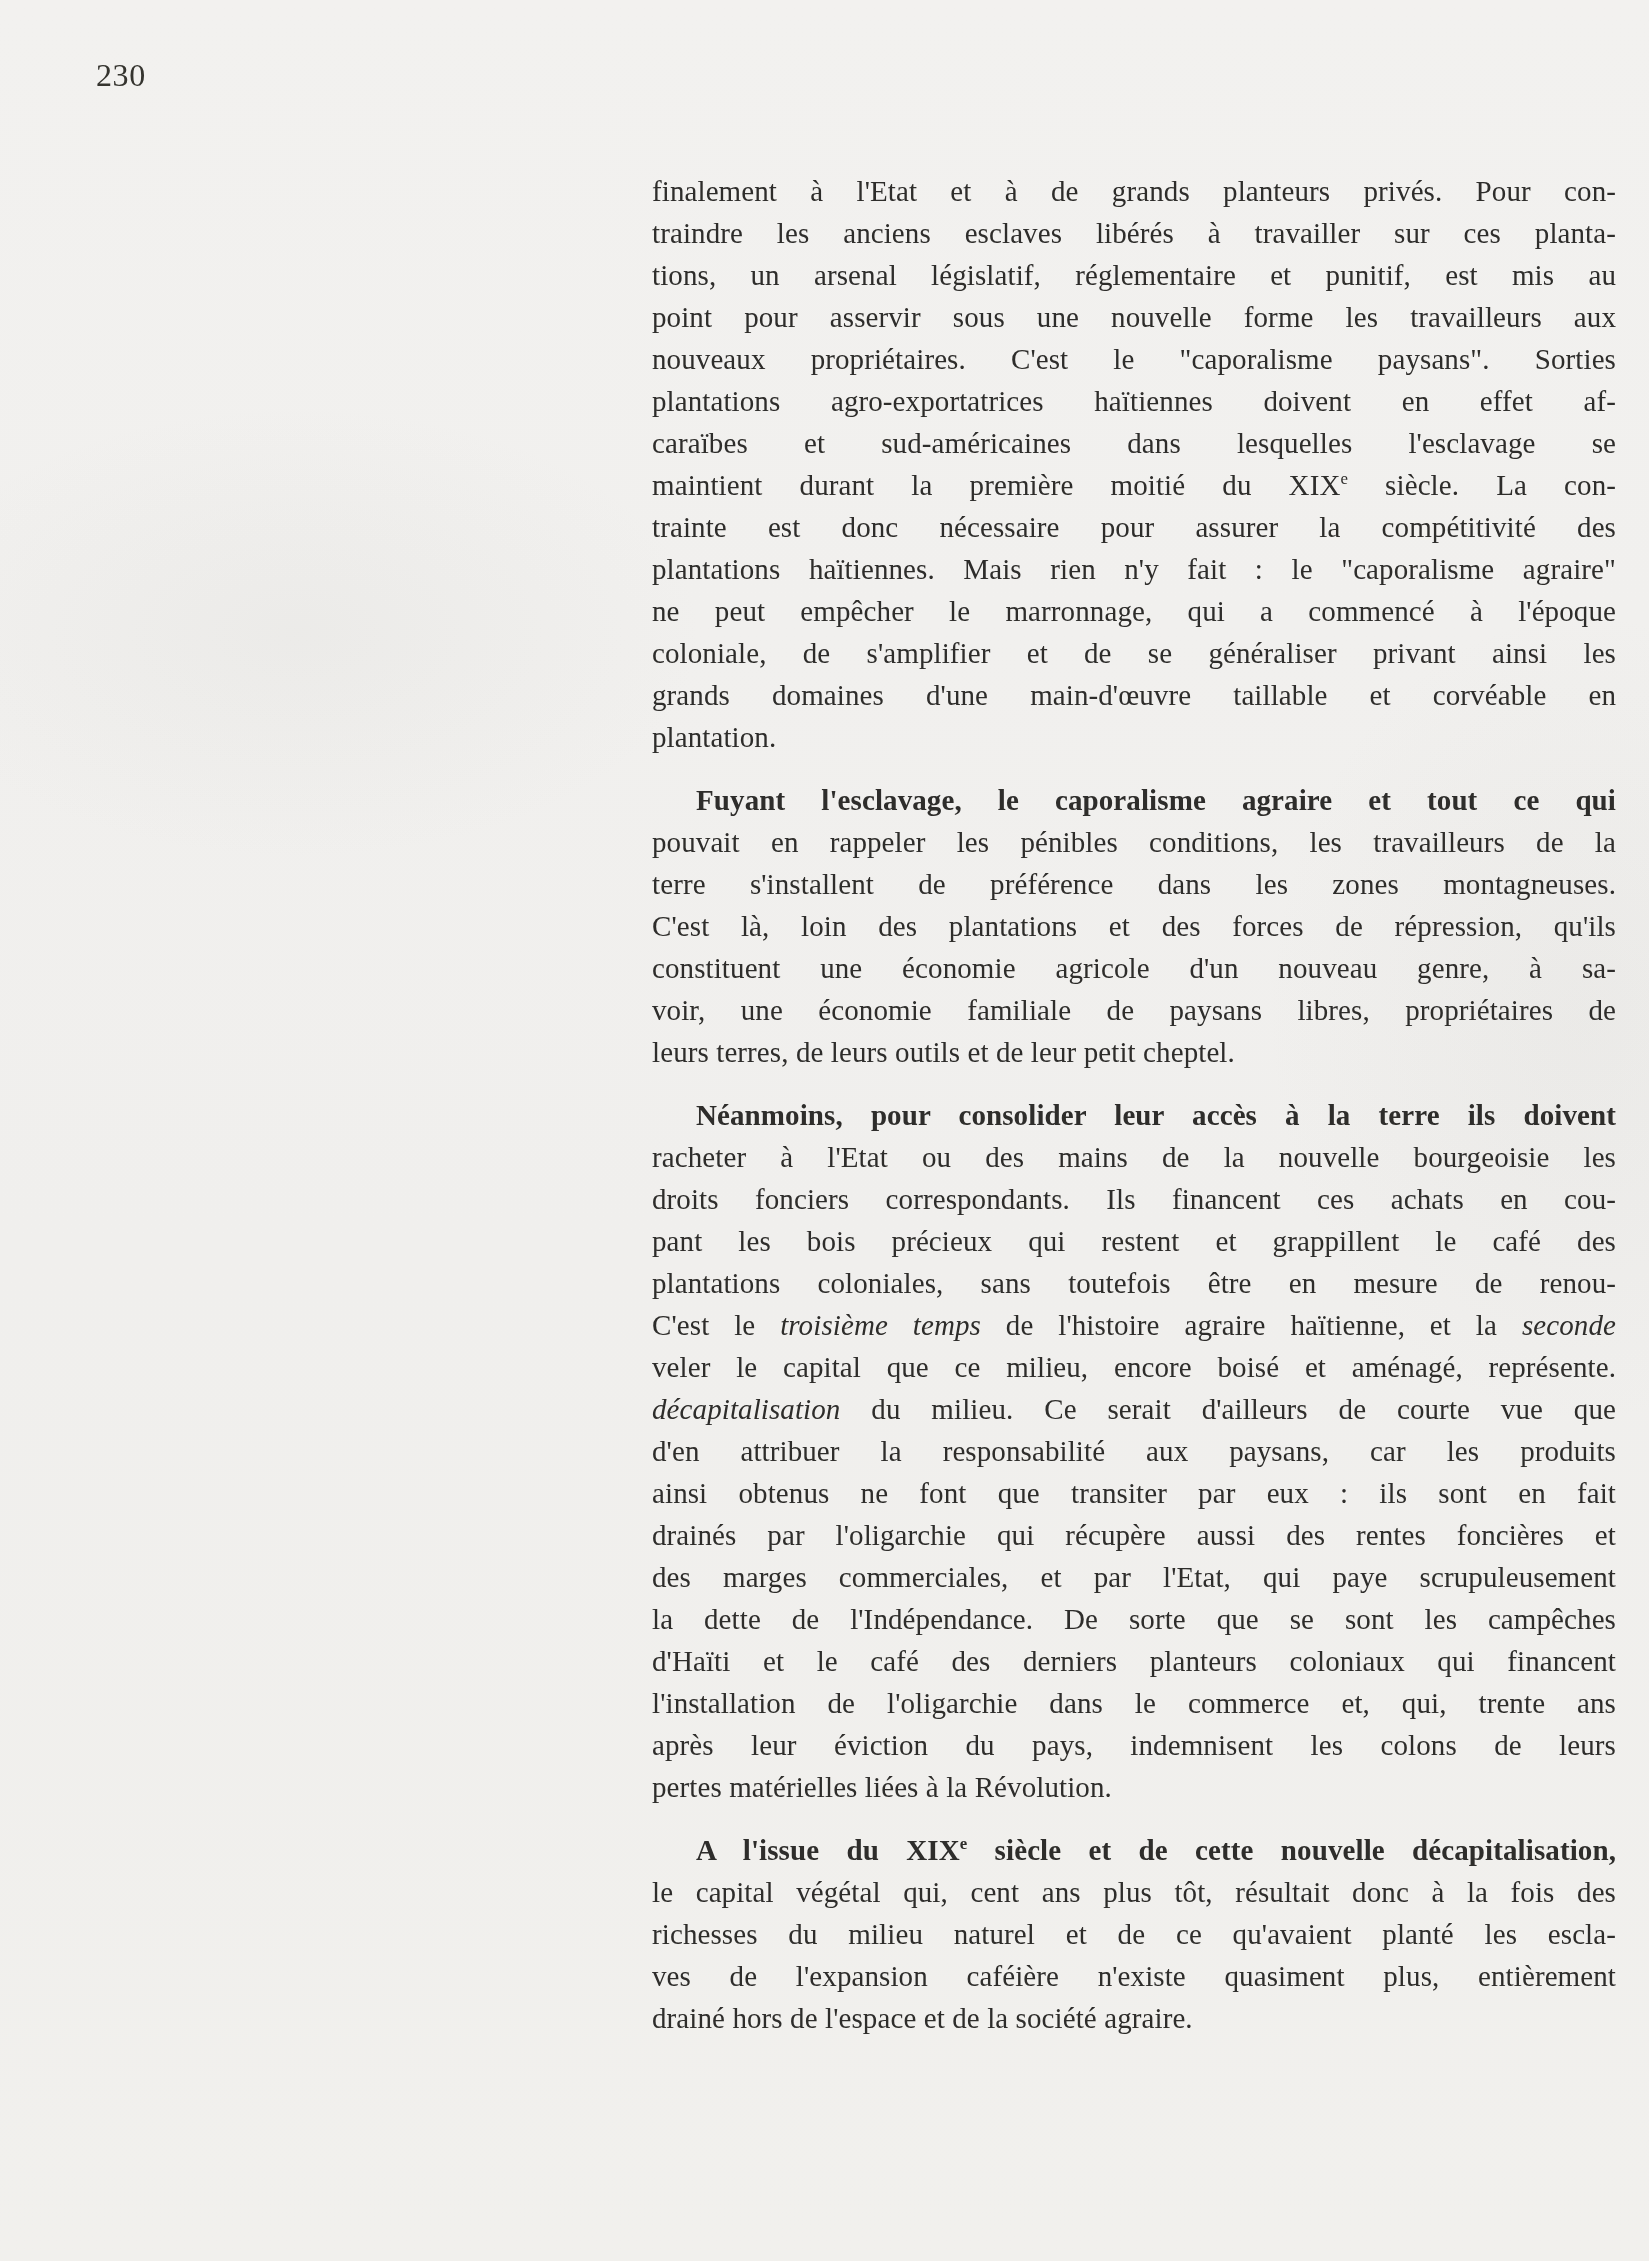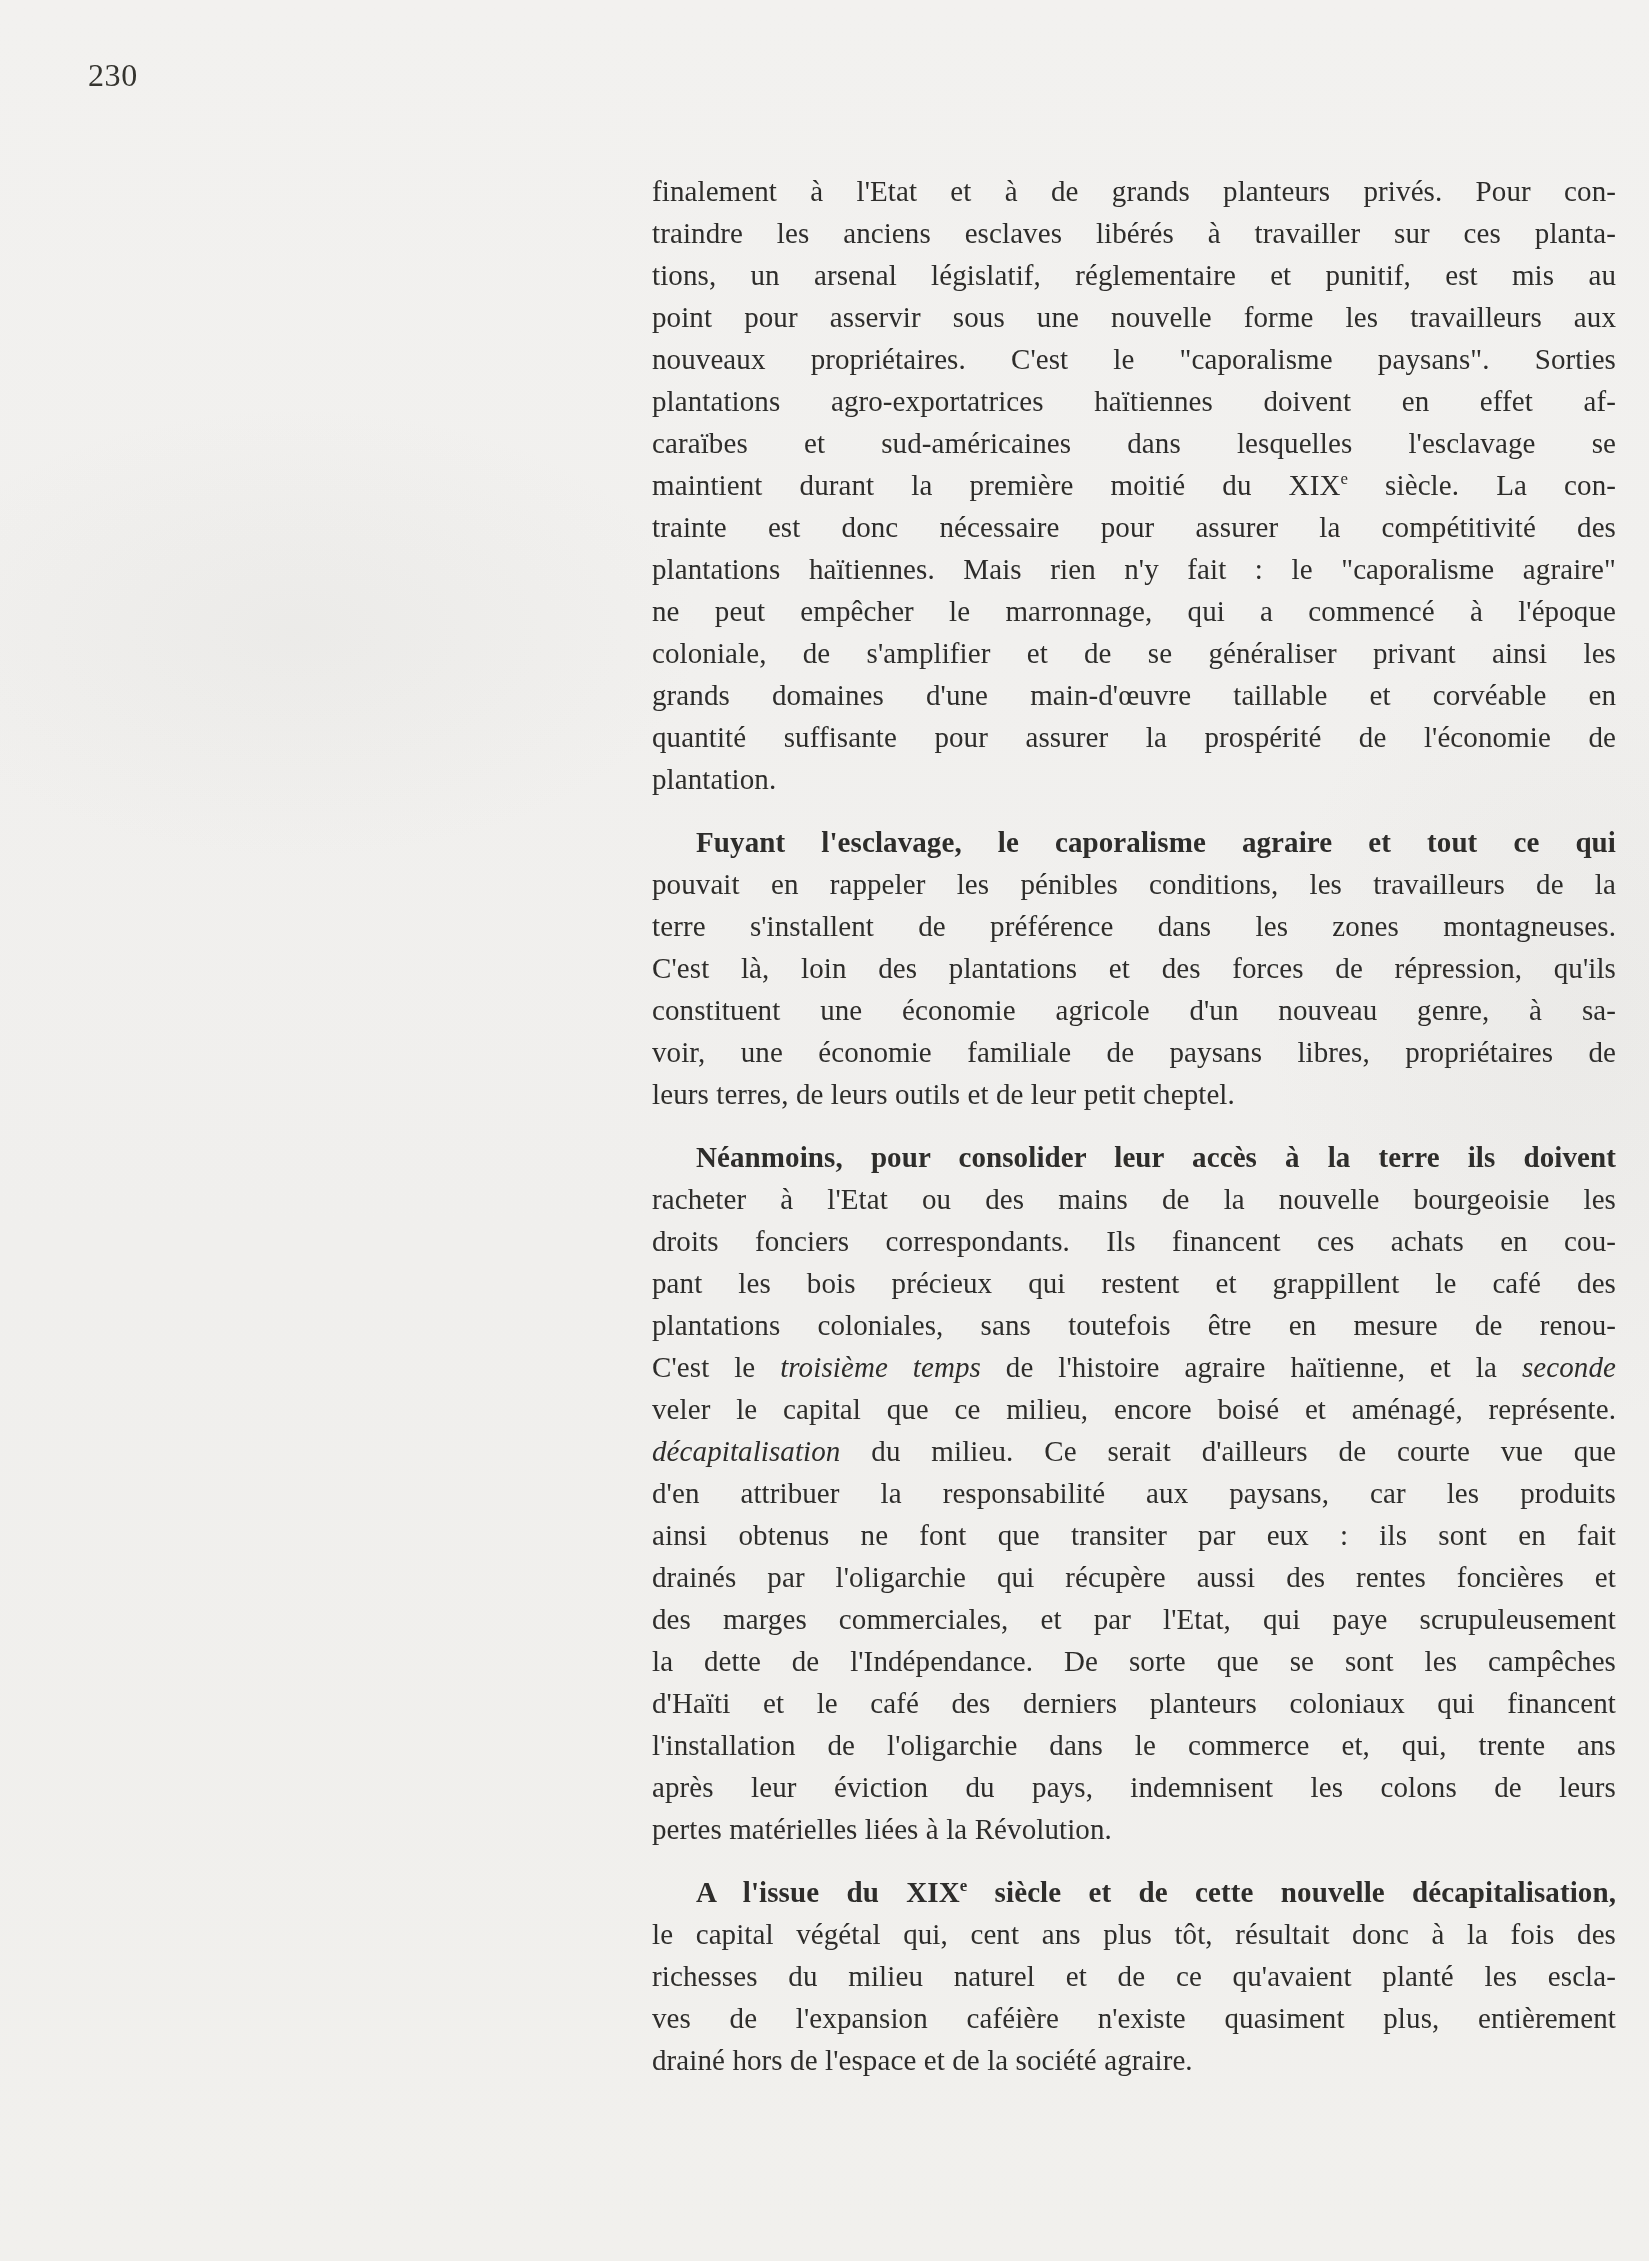--- a/index.html
+++ b/index.html
@@ -26,7 +26,7 @@
   }
   .page-number {
     position: absolute;
-    left: 88px;
+    left: 96px;
     top: 57px;
     font-size: 32px;
     letter-spacing: 0.6px;

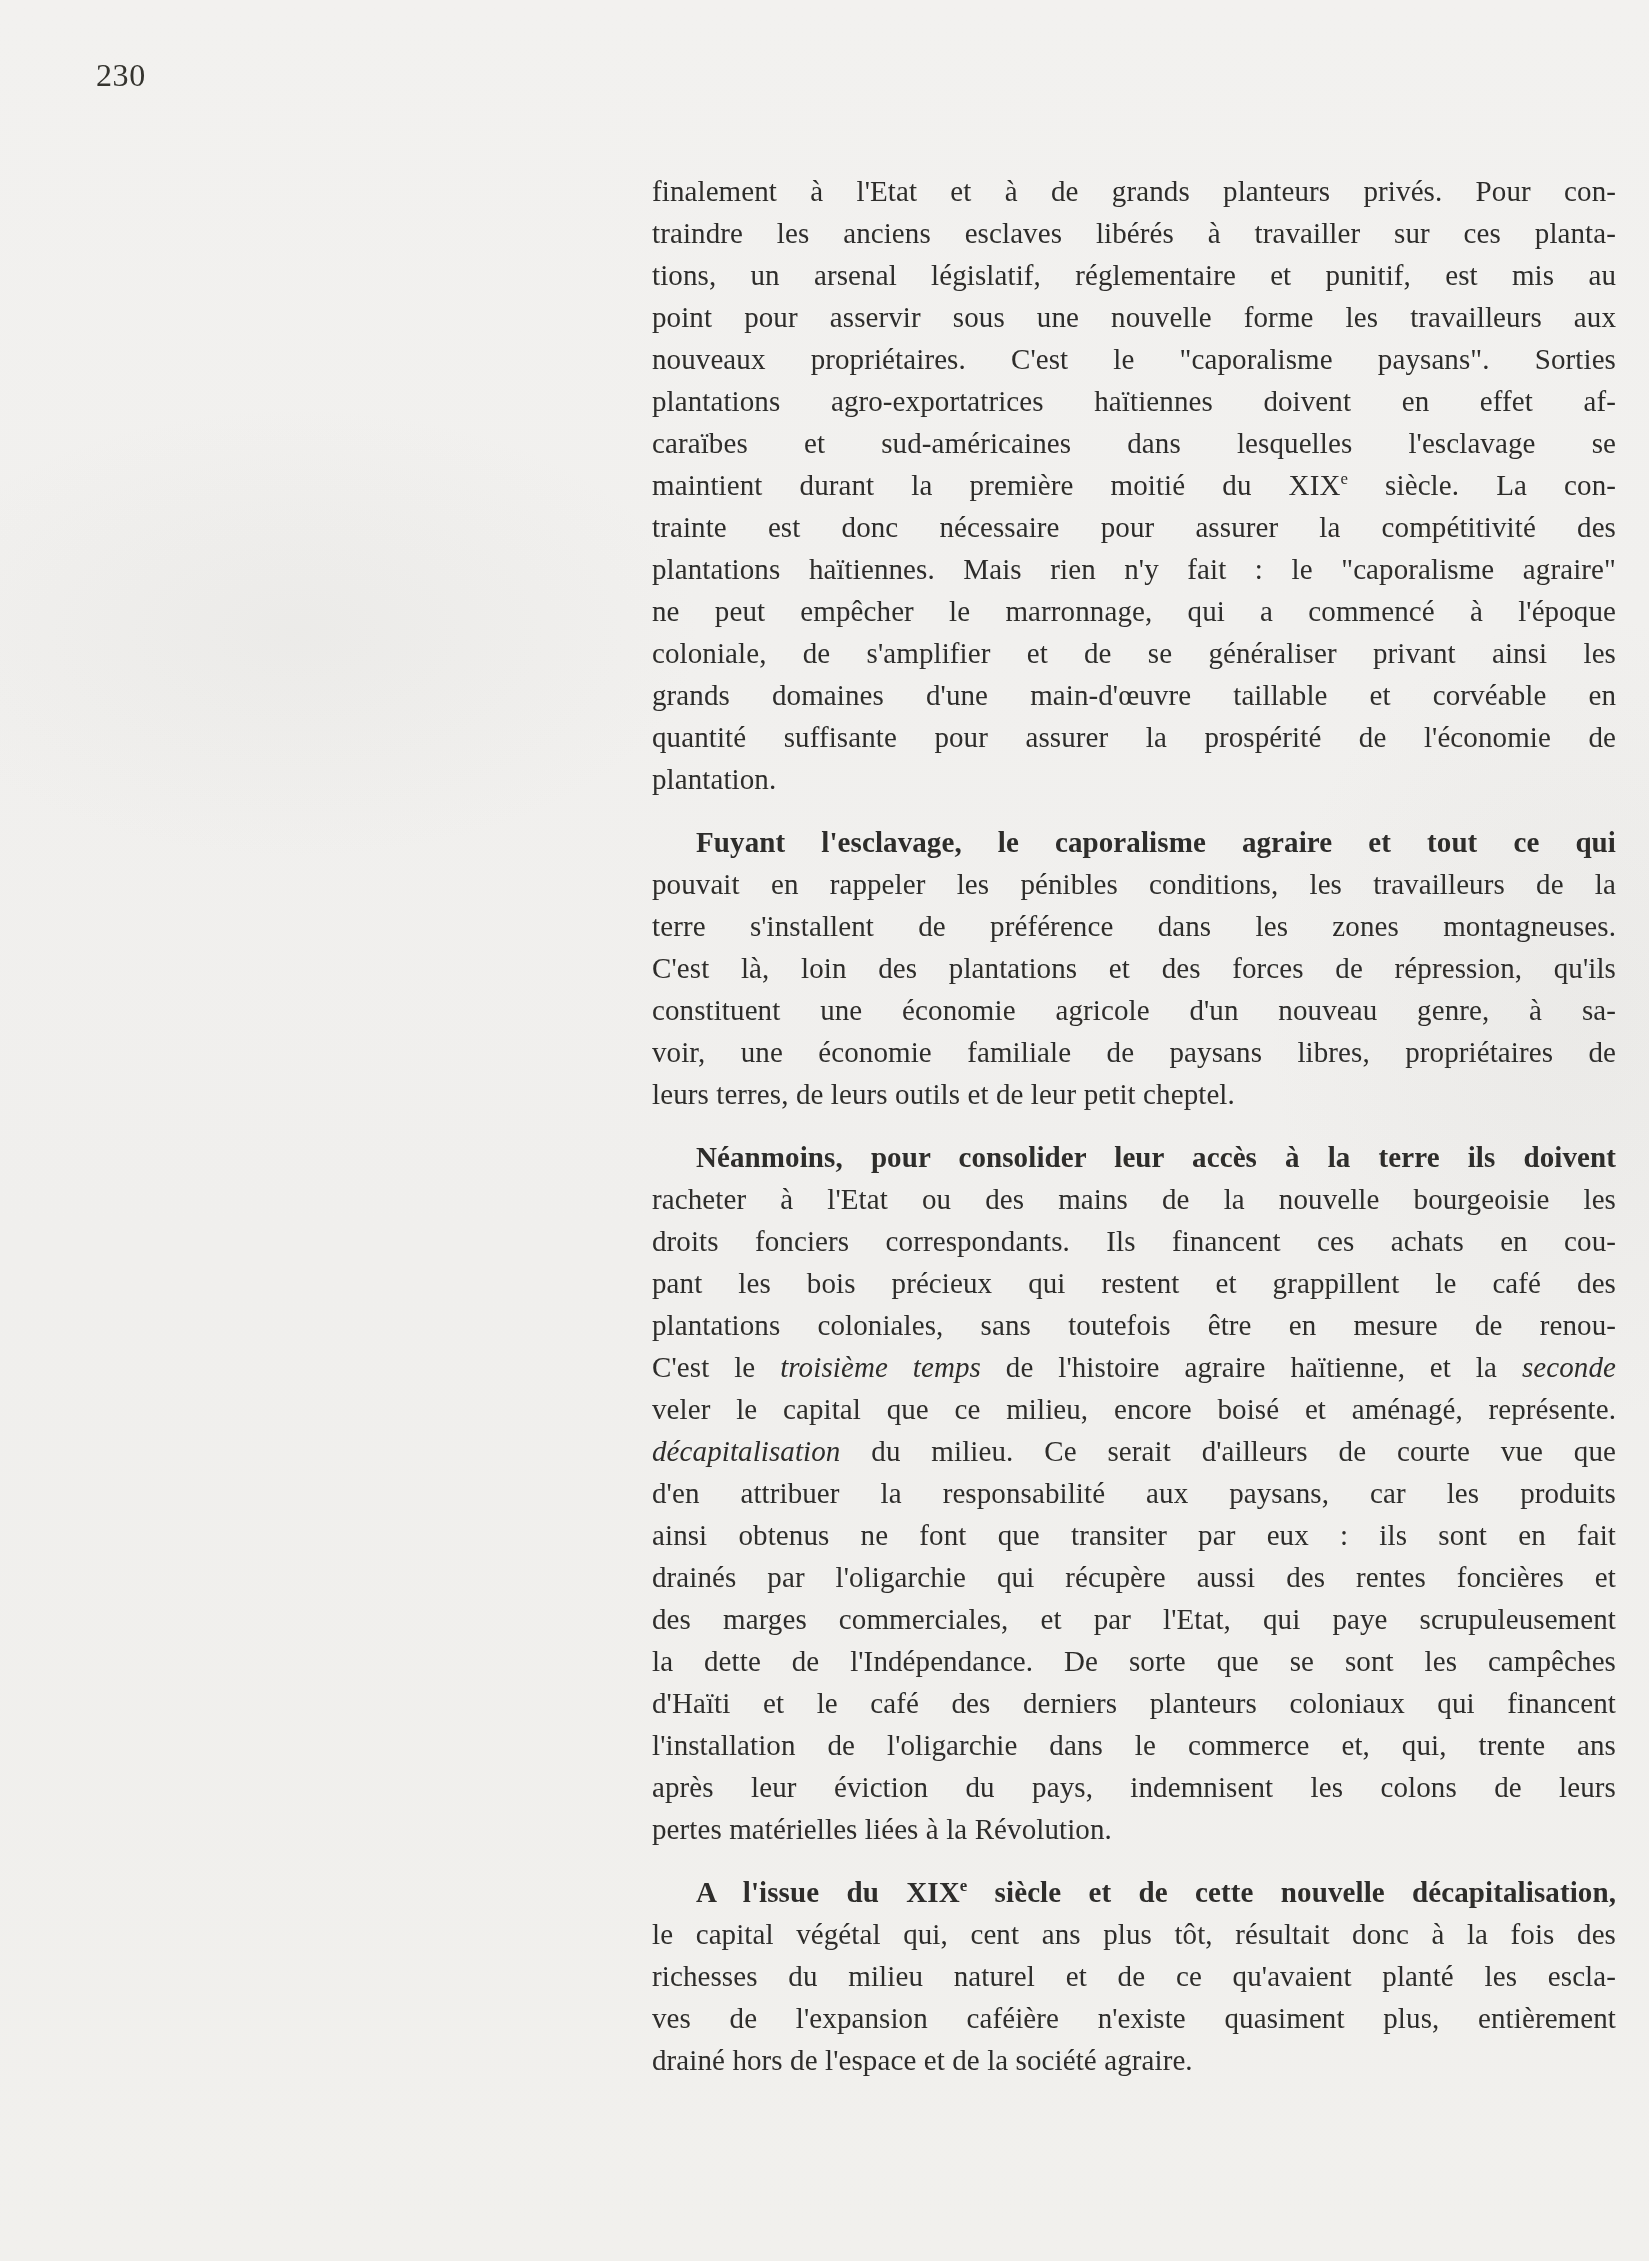--- a/index.html
+++ b/index.html
@@ -82,7 +82,6 @@
         <div class="line"><span>ne peut empêcher le marronnage, qui a commencé à l'époque</span></div>
         <div class="line"><span>coloniale, de s'amplifier et de se généraliser privant ainsi les</span></div>
         <div class="line"><span>grands domaines d'une main-d'œuvre taillable et corvéable en</span></div>
-        <div class="line"><span>quantité suffisante pour assurer la prospérité de l'économie de</span></div>
         <div class="line last"><span>plantation.</span></div>
       </div>
       <div class="paragraph indent">

